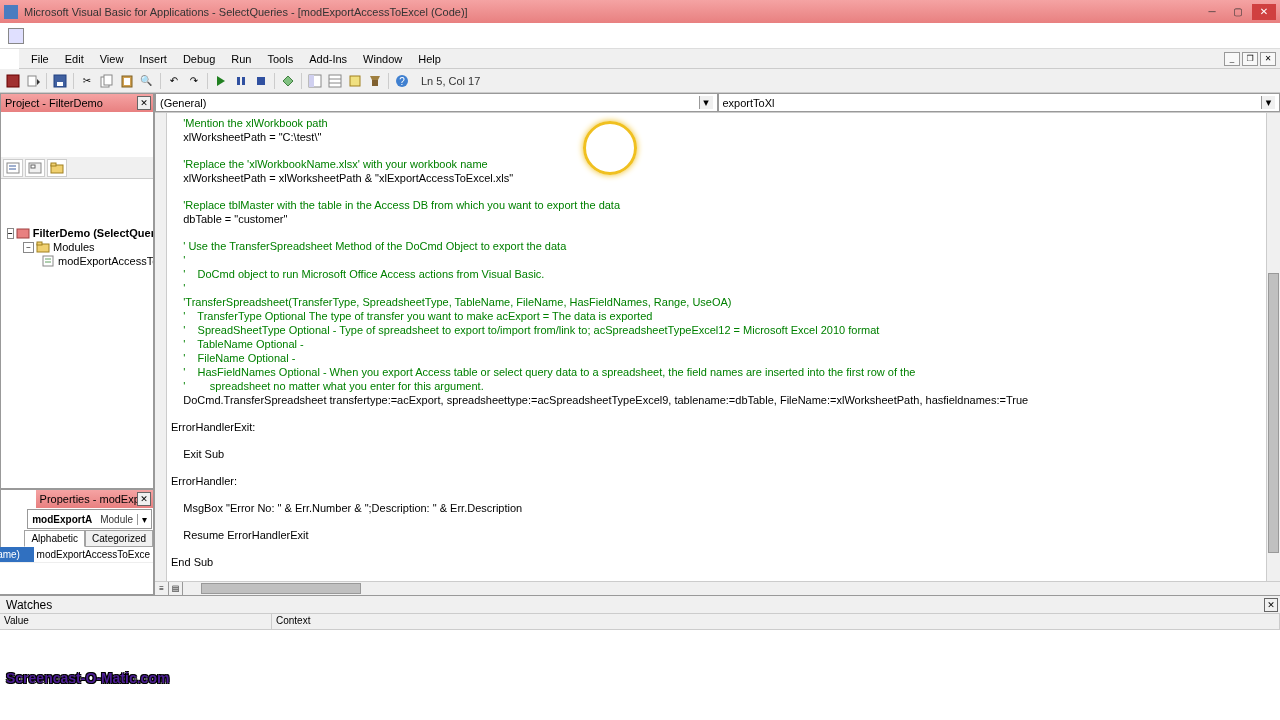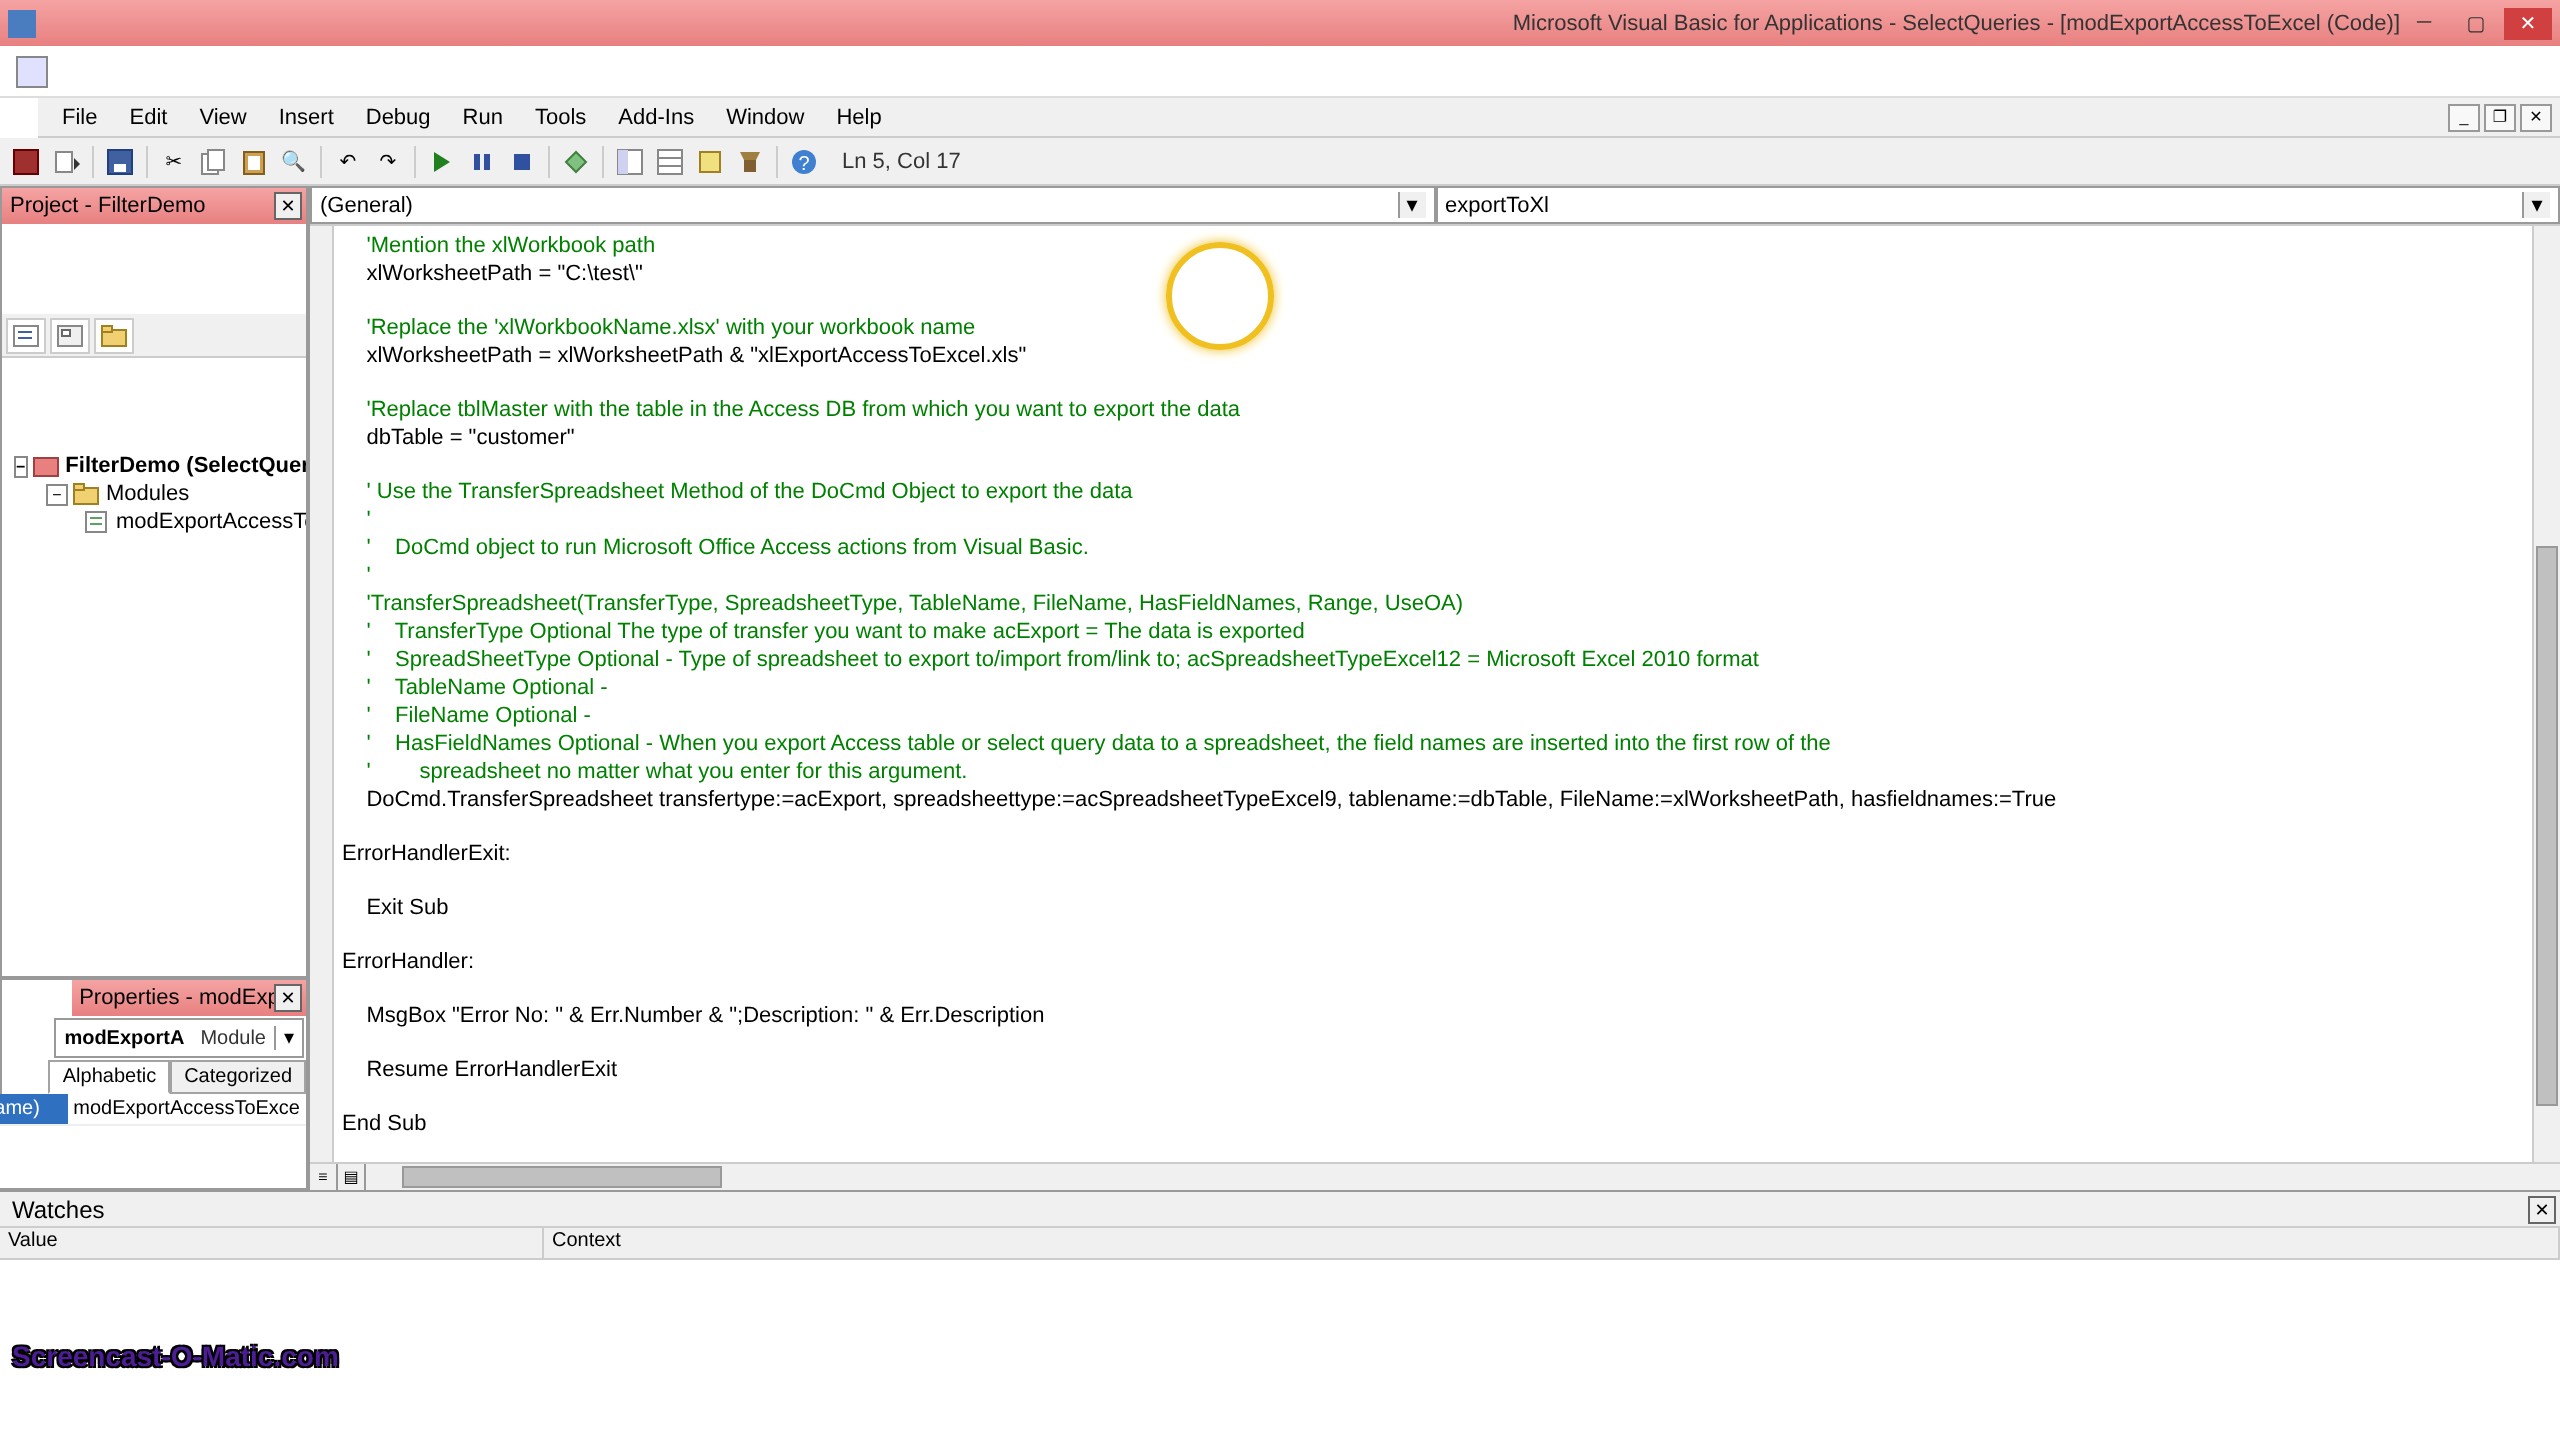--- a/index.html
+++ b/index.html
@@ -6,7 +6,7 @@
 body { width: 1280px; height: 720px; overflow: hidden; background: #fff; position: relative; }
 .titlebar { height: 23px; background: linear-gradient(#f5a3a3, #e88080); display: flex; align-items: center; padding: 0 4px; font-size: 11px; color: #333; }
 .titlebar .sys-icon { width: 14px; height: 14px; background: #4a7cc0; margin-right: 6px; }
-.titlebar .title-text { flex: 1; text-align: right; }
+.titlebar .title-text { flex: 1; text-align: left; }
 .titlebar .win-btns { display: flex; gap: 2px; }
 .titlebar .win-btn { width: 24px; height: 16px; display: flex; align-items: center; justify-content: center; font-size: 10px; cursor: pointer; }
 .titlebar .win-btn.close { background: #d04040; color: #fff; }

